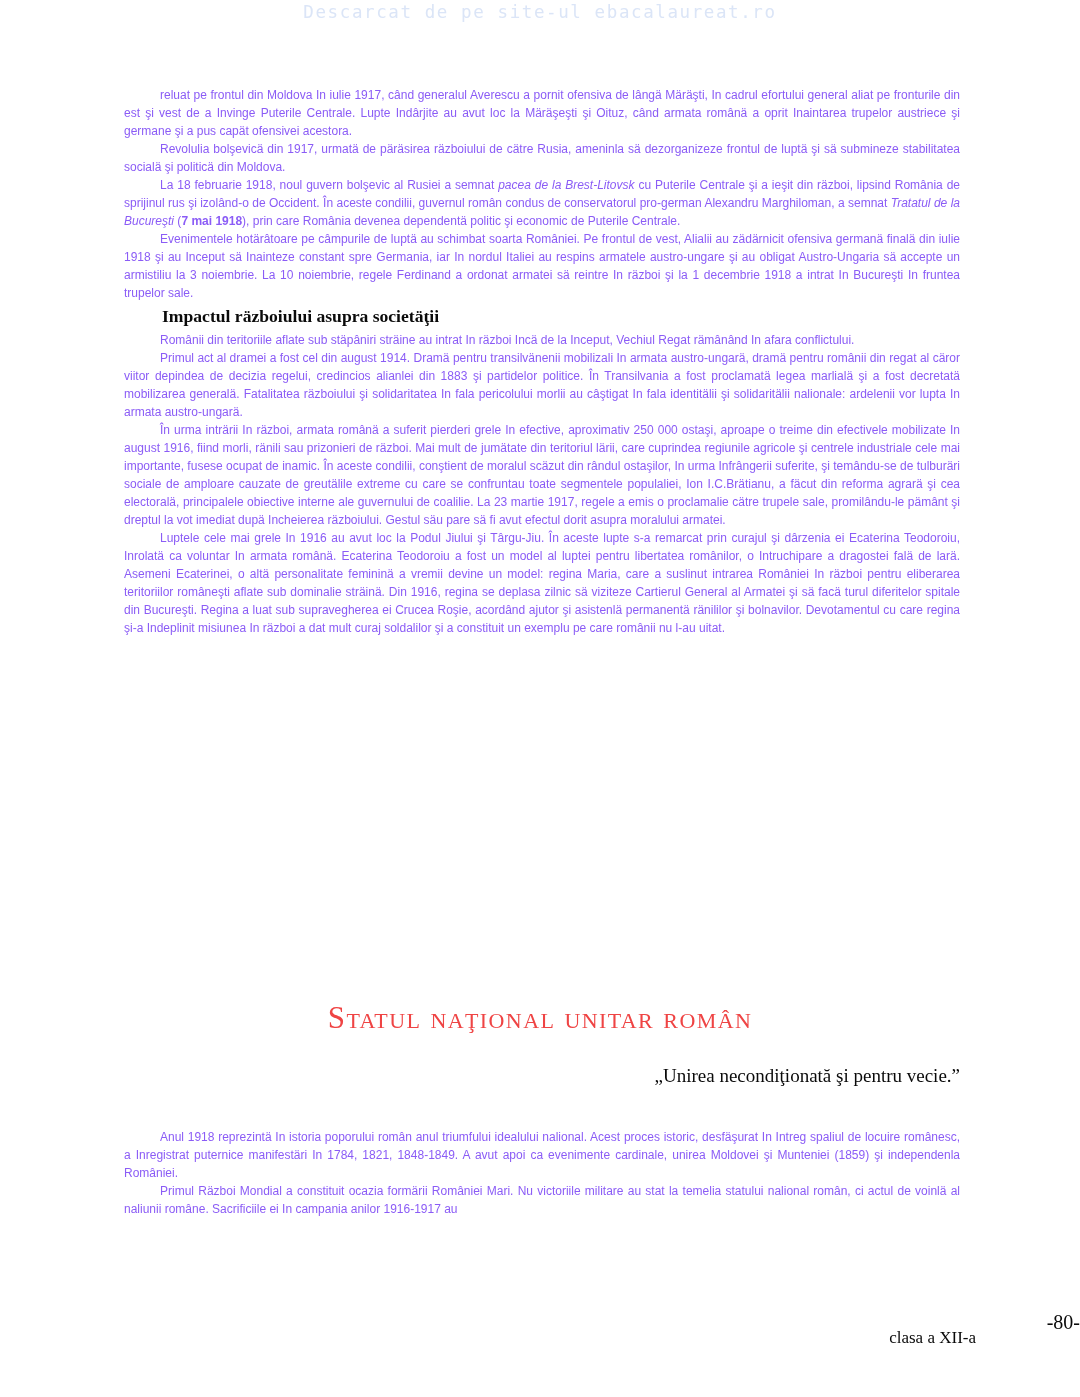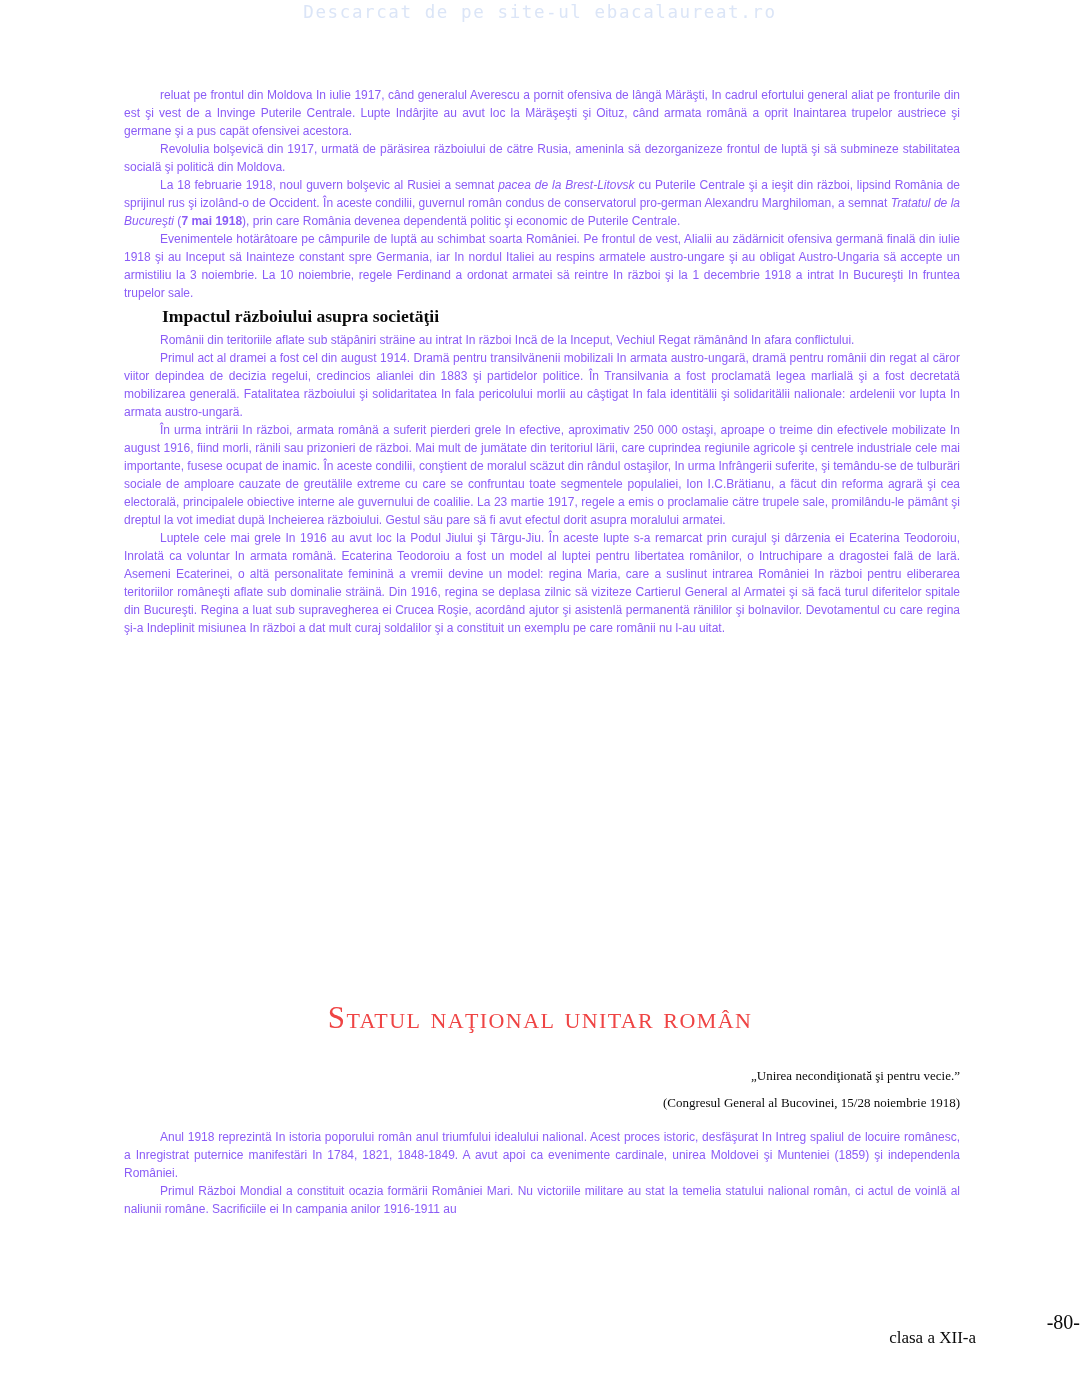--- a/index.html
+++ b/index.html
@@ -95,7 +95,7 @@
     width: 836px;
     text-align: right;
     font-family: "Liberation Serif", serif;
-    font-size: 13px;
+    font-size: 19px;
     line-height: 27px;
     color: #0a0a0a;
   }

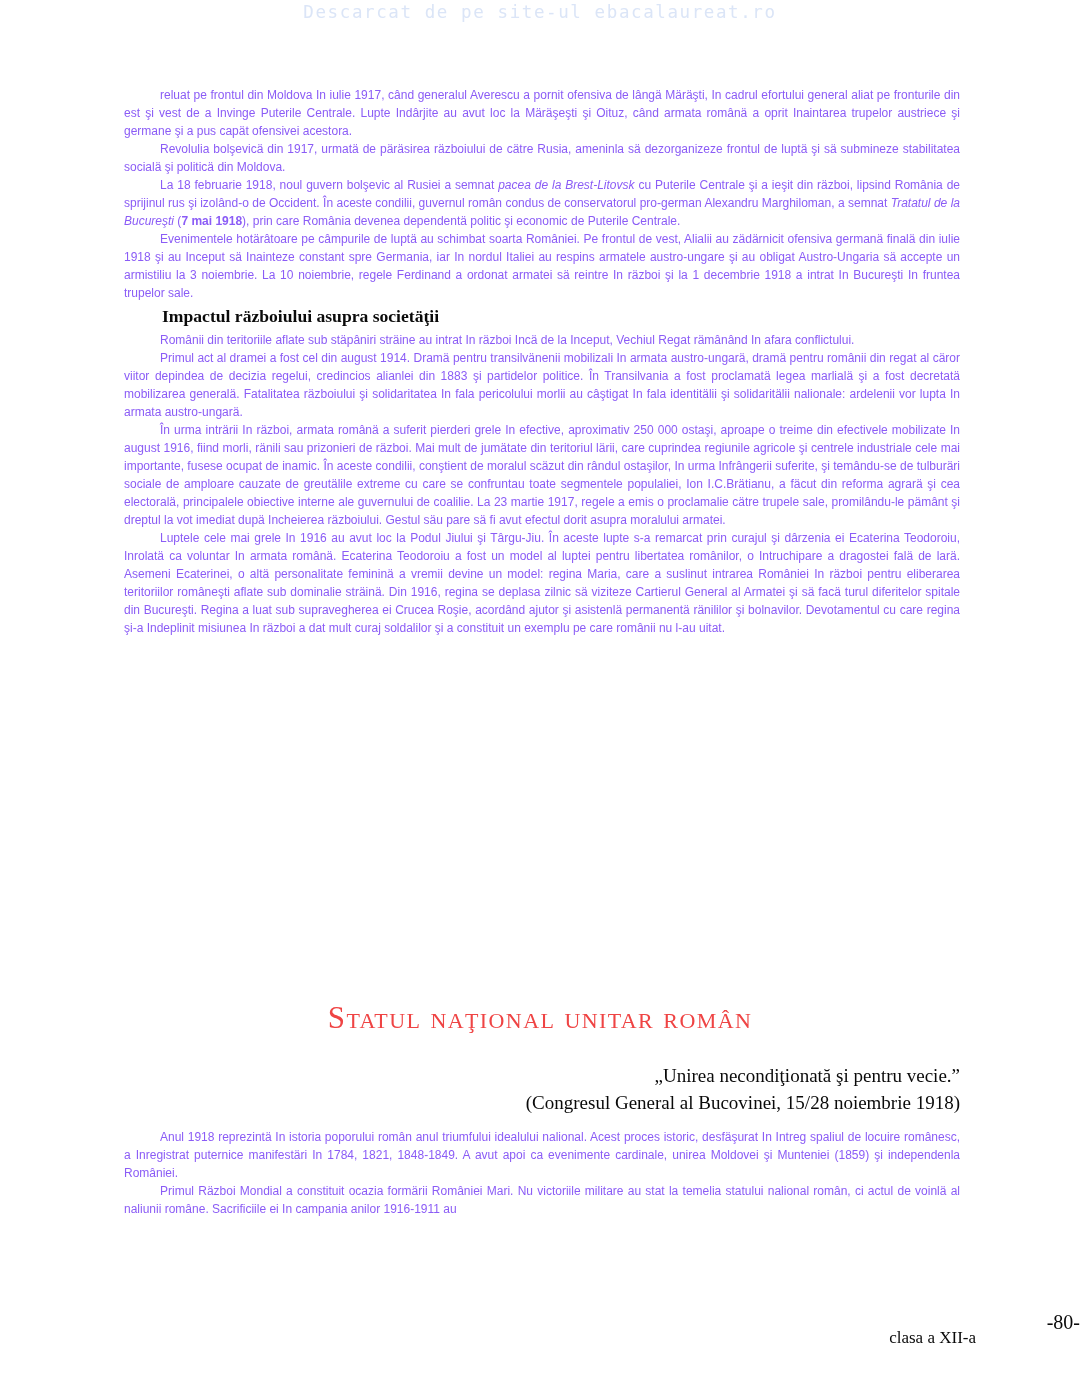--- a/index.html
+++ b/index.html
@@ -162,7 +162,6 @@
 
   <div class="epigraph">
     <div>„Unirea necondiţionată  şi pentru vecie.”</div>
-    <div>(Congresul General  al Bucovinei, 15/28 noiembrie 1918)</div>
   </div>
 
   <div class="content2">

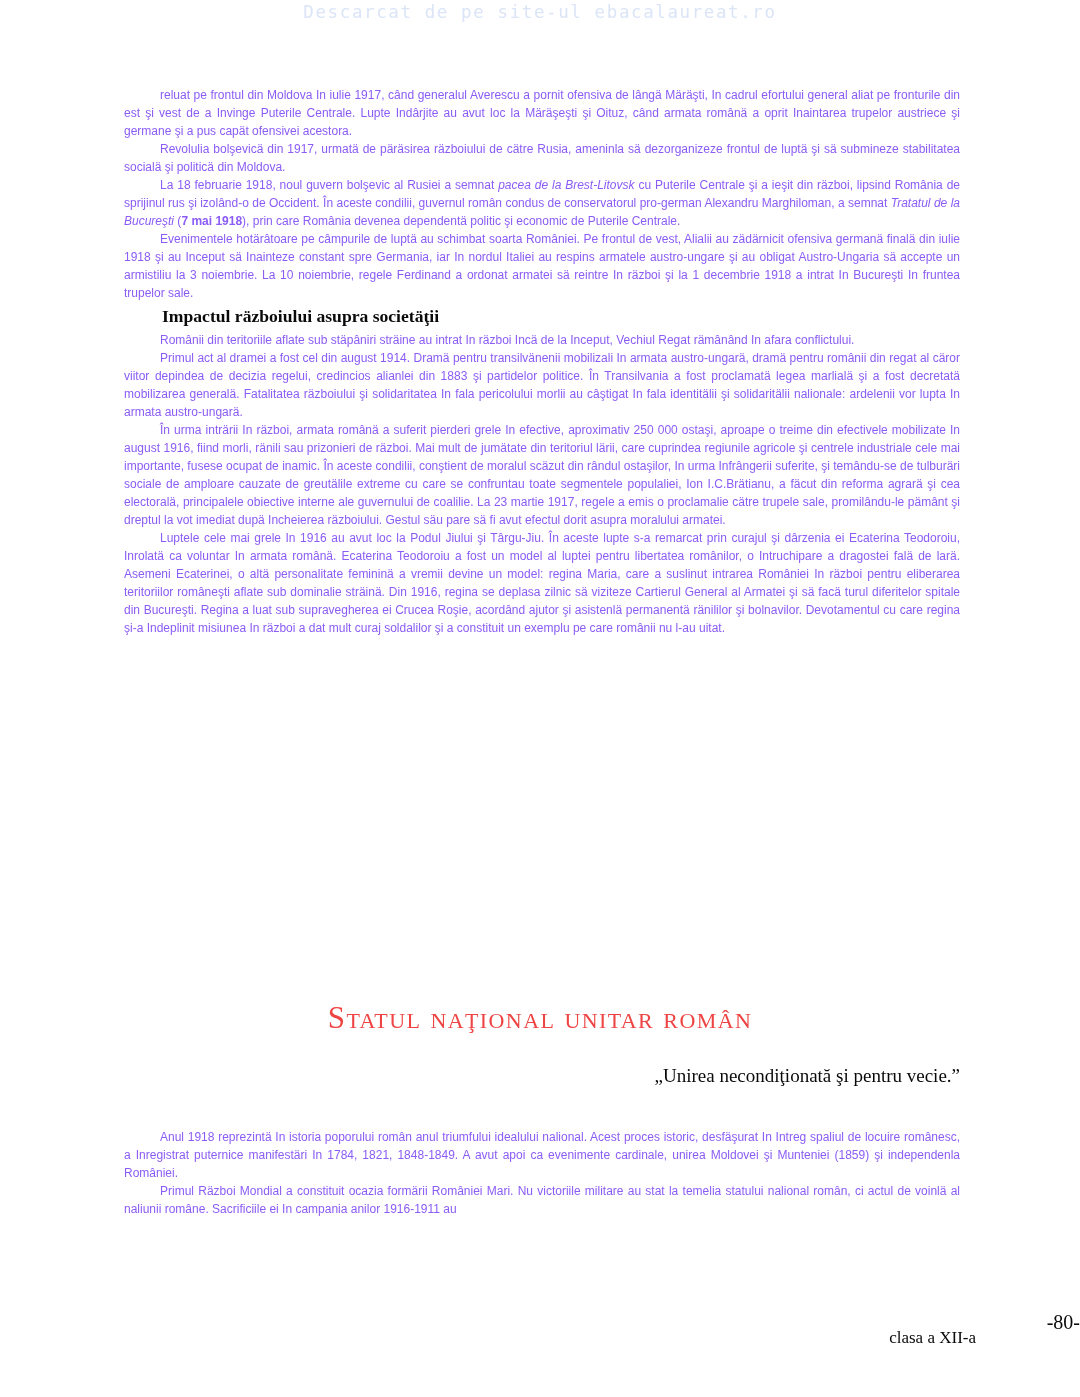--- a/index.html
+++ b/index.html
@@ -166,7 +166,7 @@
 
   <div class="content2">
     <p class="para">Anul 1918 reprezintä In istoria poporului român anul triumfului idealului nalional. Acest proces istoric, desfäşurat In Intreg spaliul de locuire românesc, a Inregistrat puternice manifestäri In 1784, 1821, 1848-1849. A avut apoi ca evenimente cardinale, unirea Moldovei şi Munteniei (1859) şi independenla României.</p>
-    <p class="para">Primul Räzboi Mondial a constituit ocazia formärii României Mari. Nu victoriile militare au stat la temelia statului nalional român, ci actul de voinlä al naliunii române. Sacrificiile ei In campania anilor 1916-1911 au</p>
+    <p class="para">Primul Räzboi Mondial a constituit ocazia formärii României Mari. Nu victoriile militare au stat la temelia statului nalional român, ci actul de voinlä al naliunii române. Sacrificiile ei In campania anilor 1916-1917 au</p>
   </div>
 
   <div class="page-number">-80-</div>

